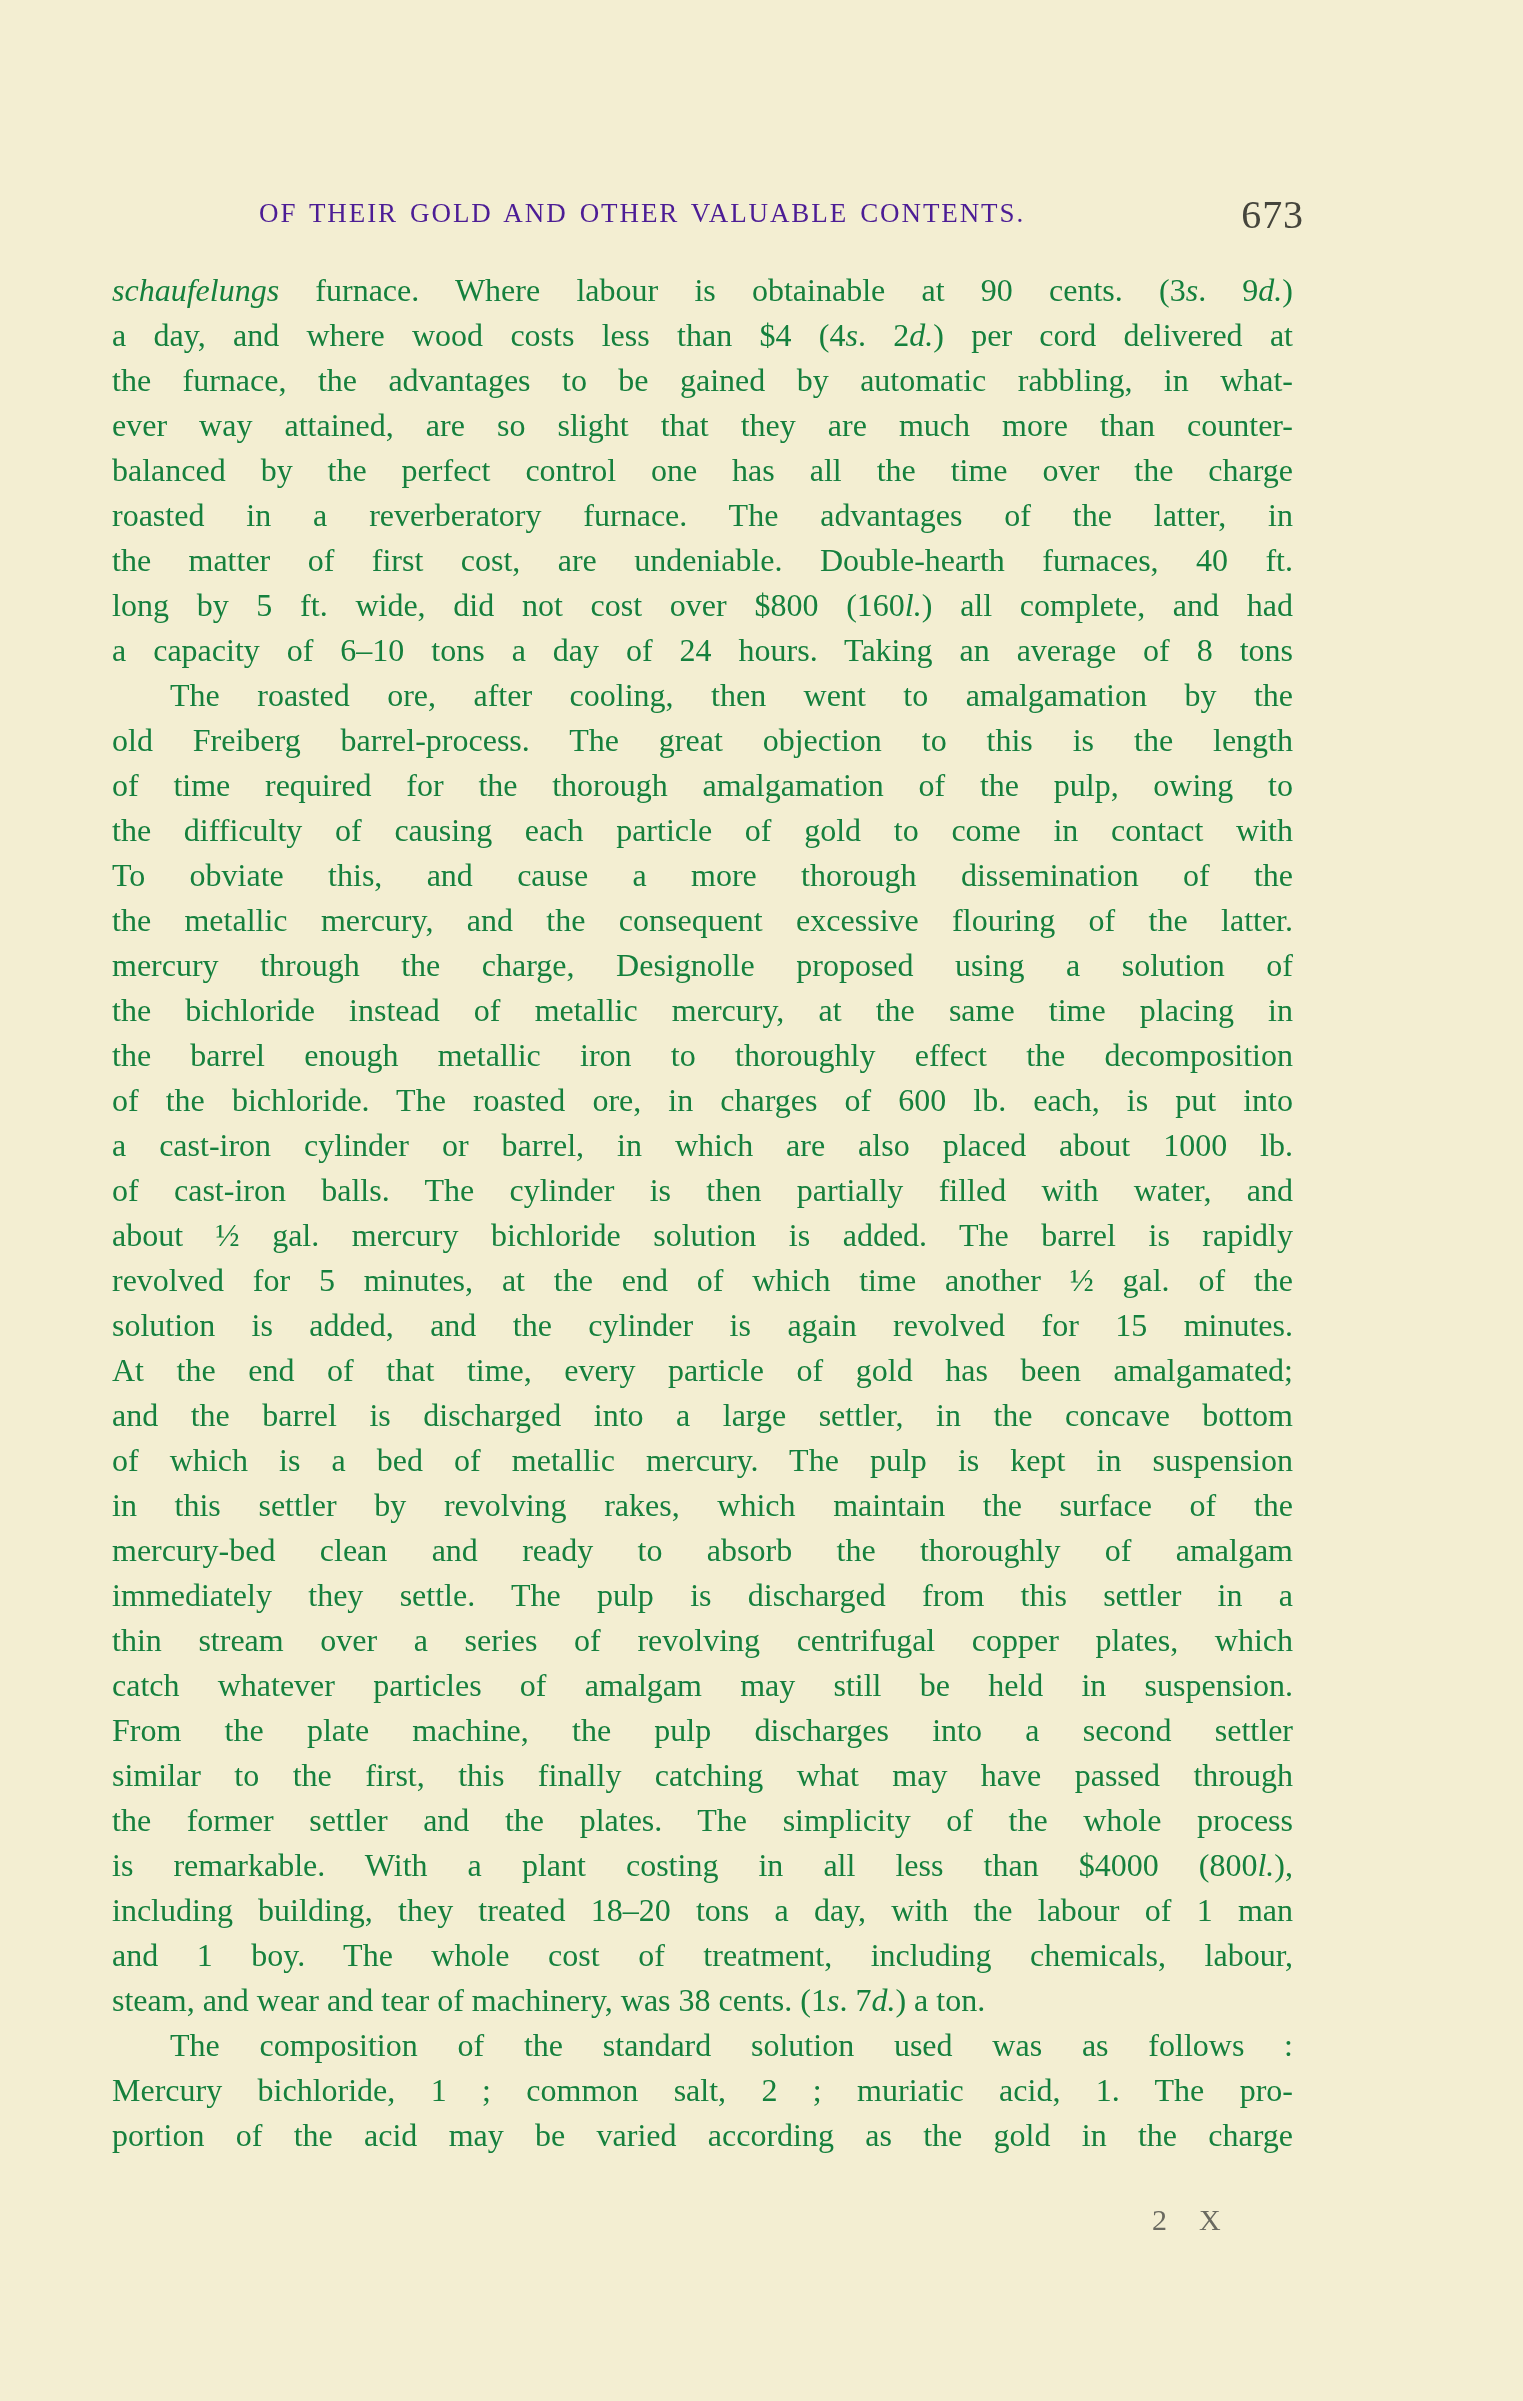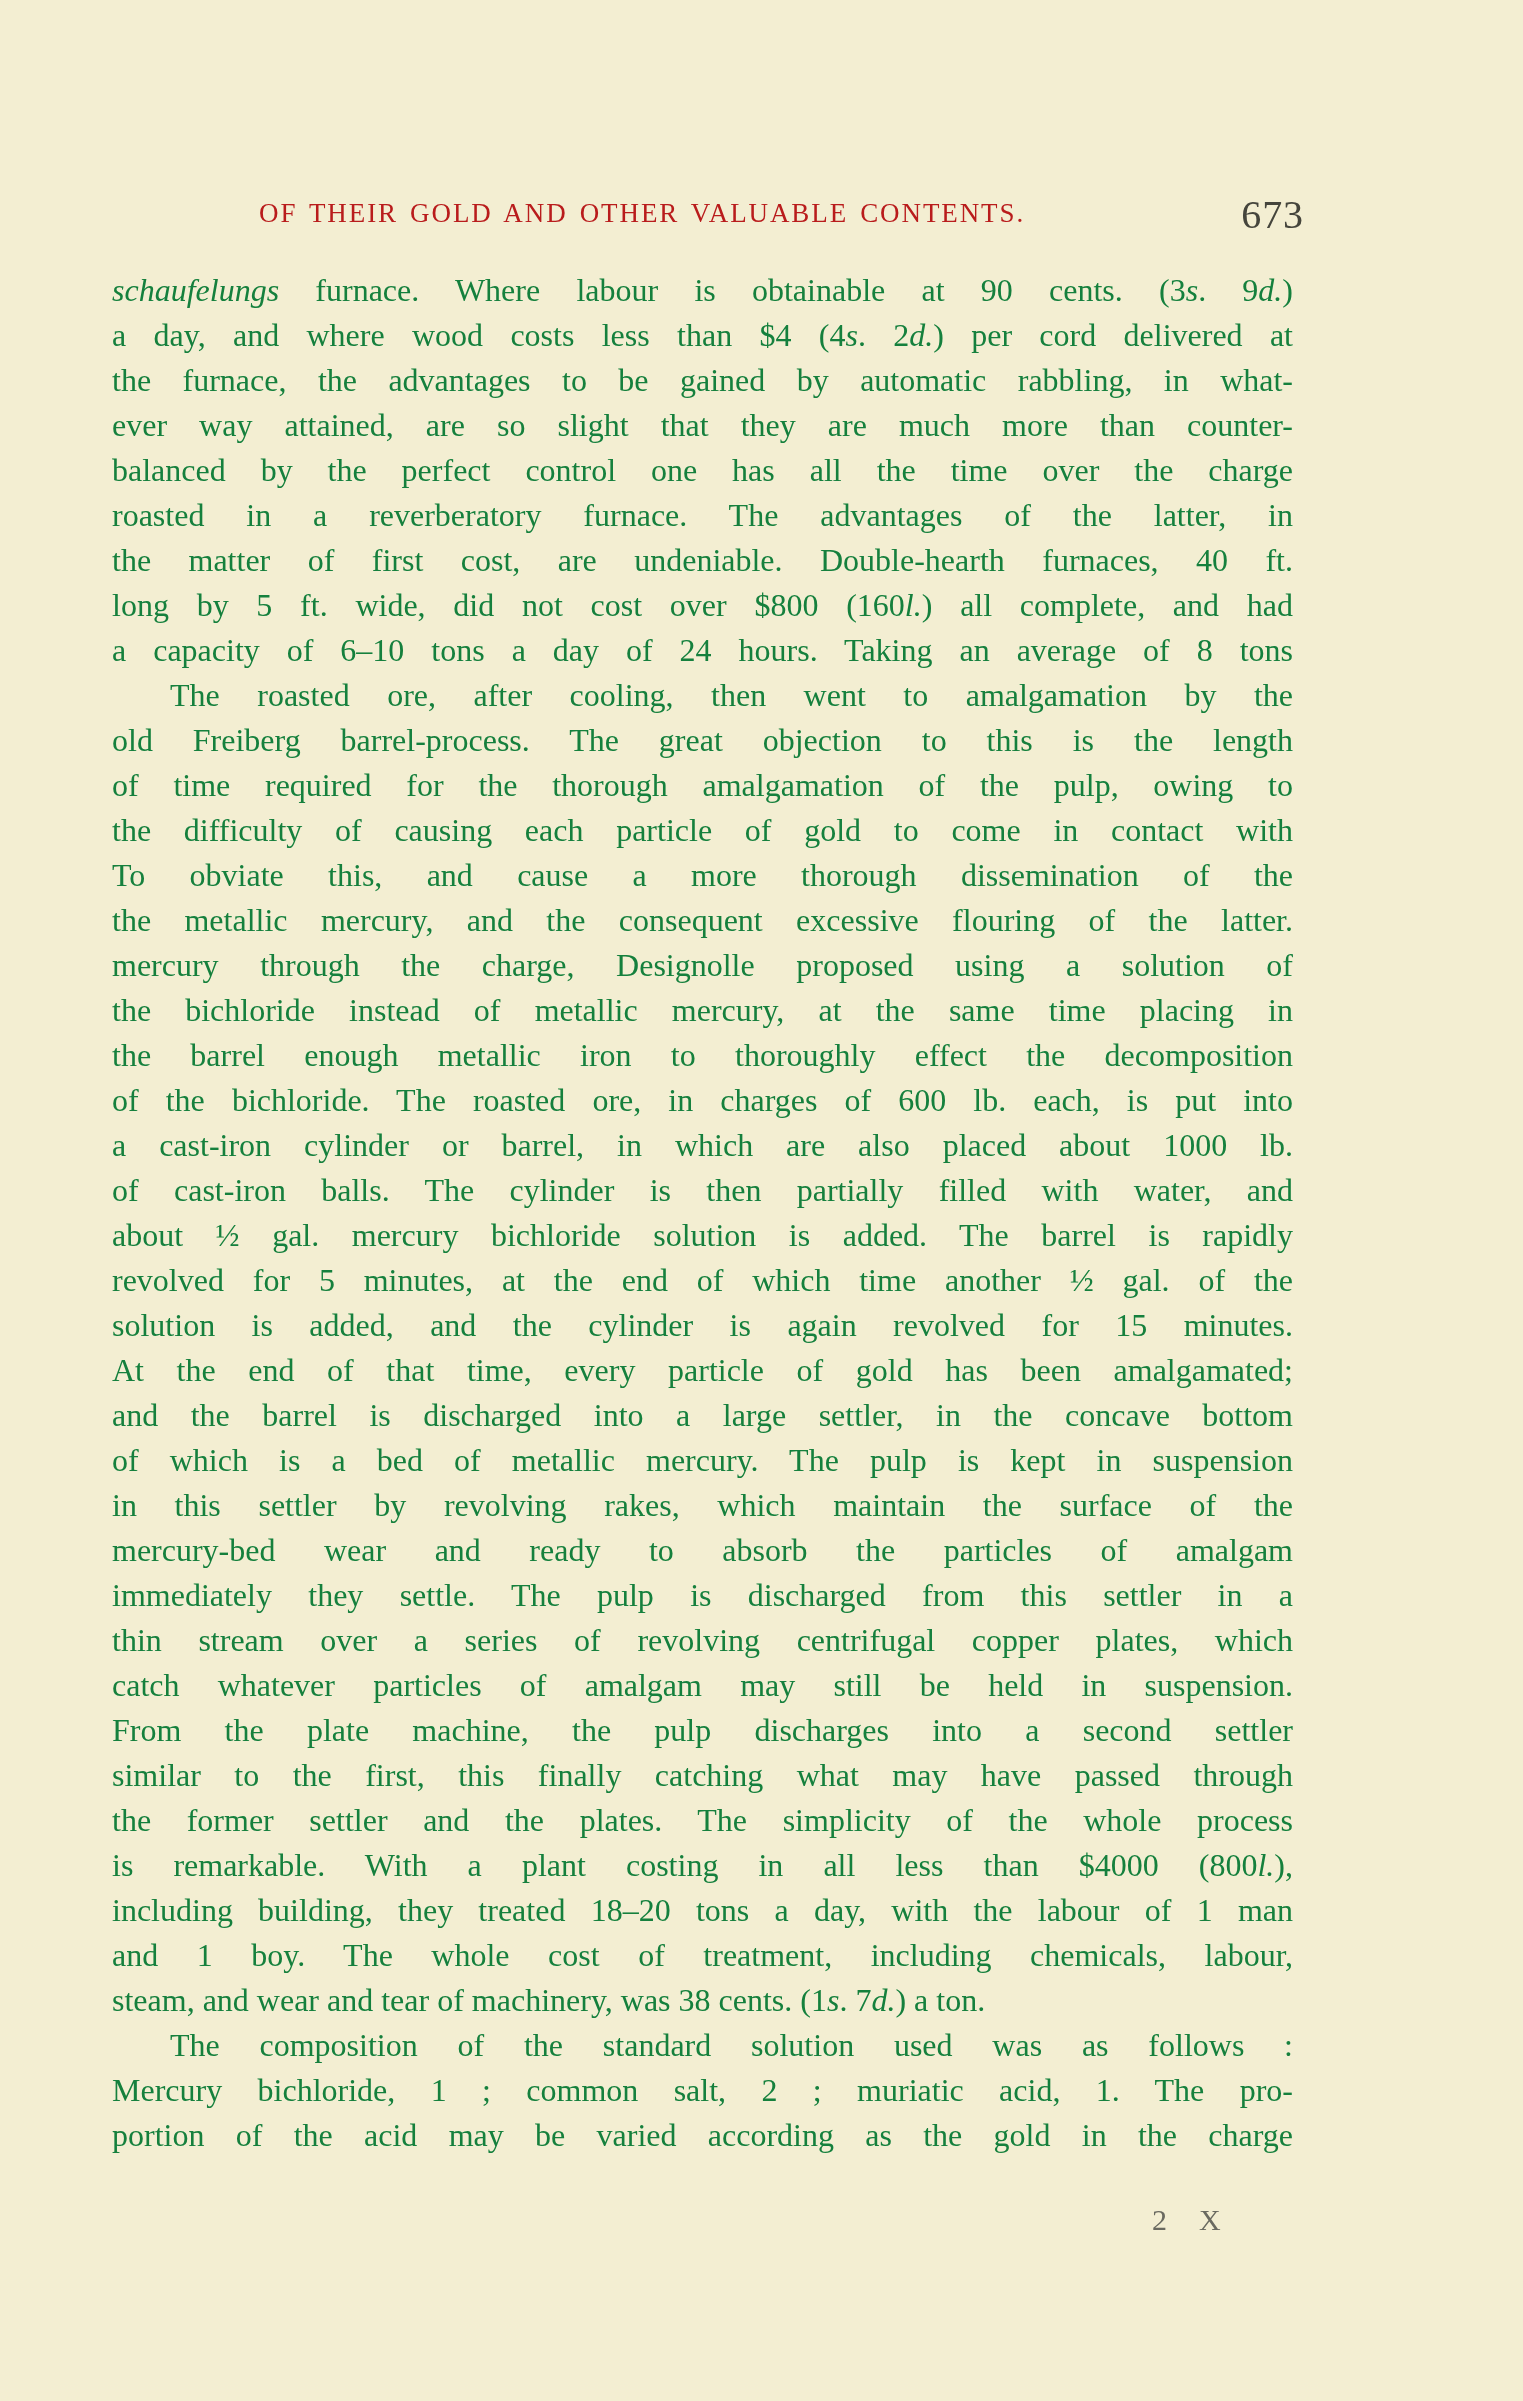--- a/index.html
+++ b/index.html
@@ -16,7 +16,7 @@
   .running-head {
     position: absolute; left: 0; top: 7px;
     font-size: 27px; letter-spacing: 1.9px; word-spacing: 3.5px;
-    color: #b91c1c;
+    color: #4c1d95;
   }
   .page-number {
     position: absolute; right: 0; top: 0;

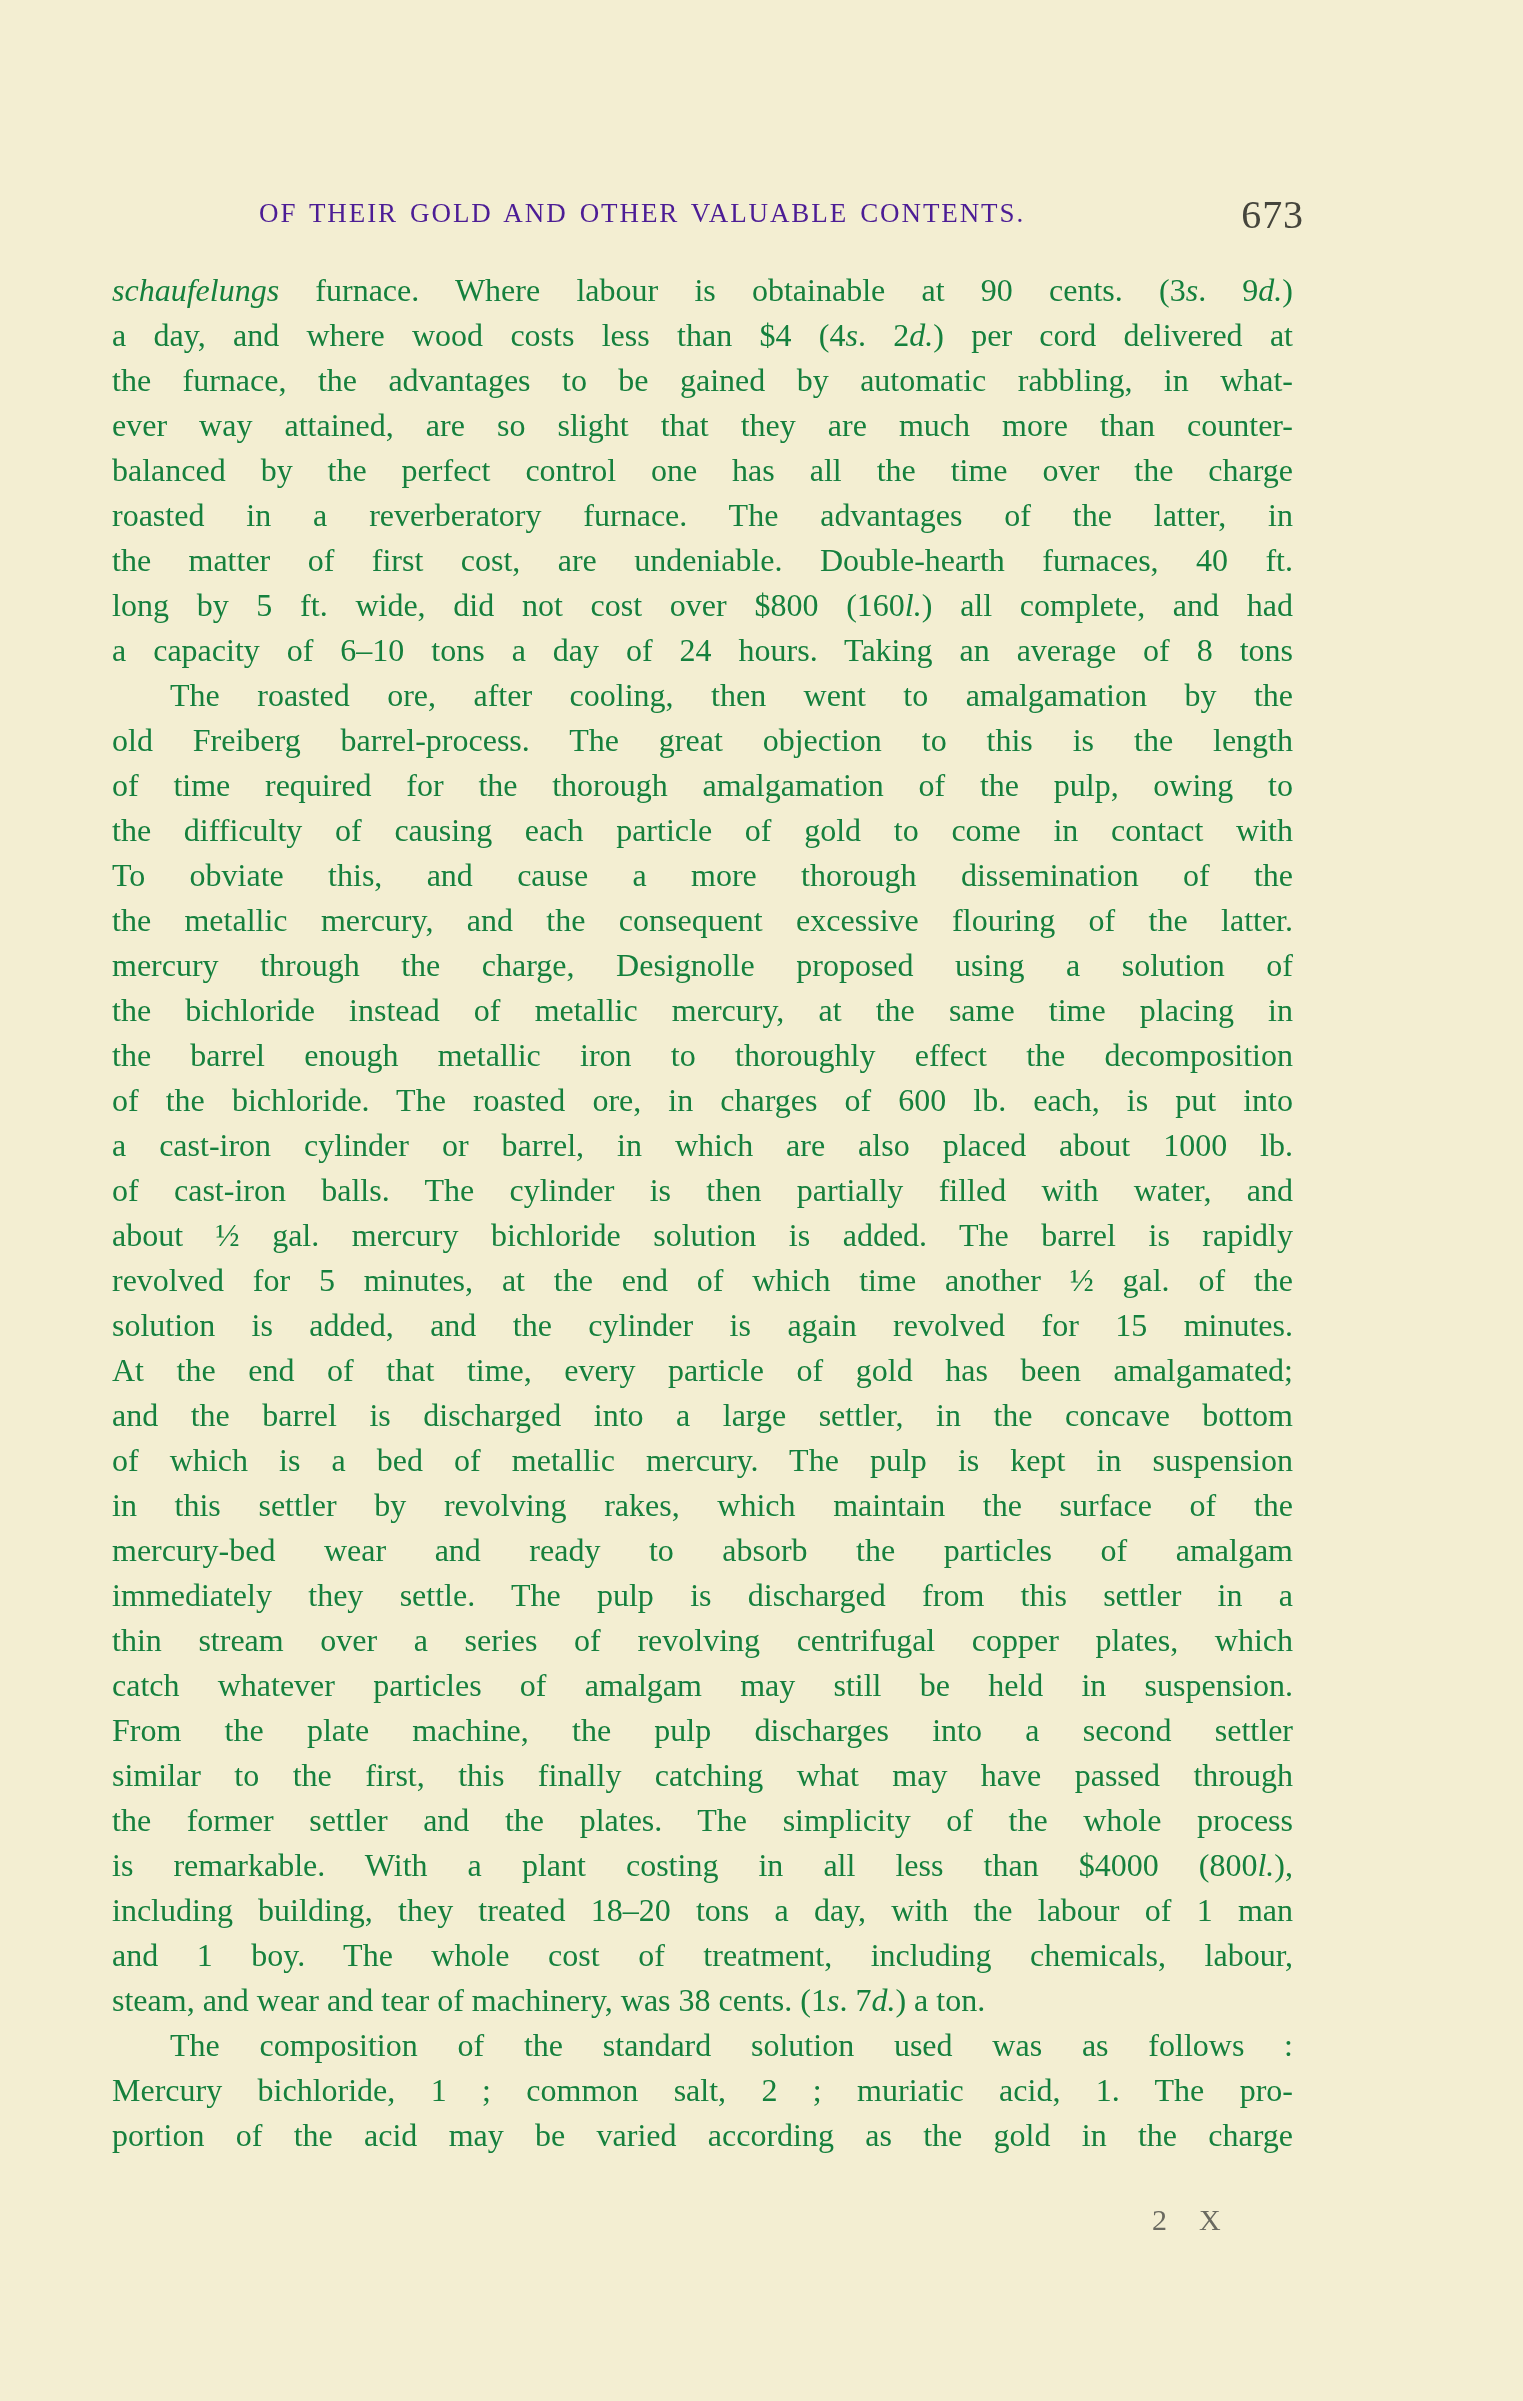--- a/index.html
+++ b/index.html
@@ -78,7 +78,7 @@
     <span class="line"><span>and the barrel is discharged into a large settler, in the concave bottom</span></span>
     <span class="line"><span>of which is a bed of metallic mercury.  The pulp is kept in suspension</span></span>
     <span class="line"><span>in this settler by revolving rakes, which maintain the surface of the</span></span>
-    <span class="line"><span>mercury-bed wear and ready to absorb the particles of amalgam</span></span>
+    <span class="line"><span>mercury-bed clean and ready to absorb the thoroughly of amalgam</span></span>
     <span class="line"><span>immediately they settle.  The pulp is discharged from this settler in a</span></span>
     <span class="line"><span>thin stream over a series of revolving centrifugal copper plates, which</span></span>
     <span class="line"><span>catch whatever particles of amalgam may still be held in suspension.</span></span>

